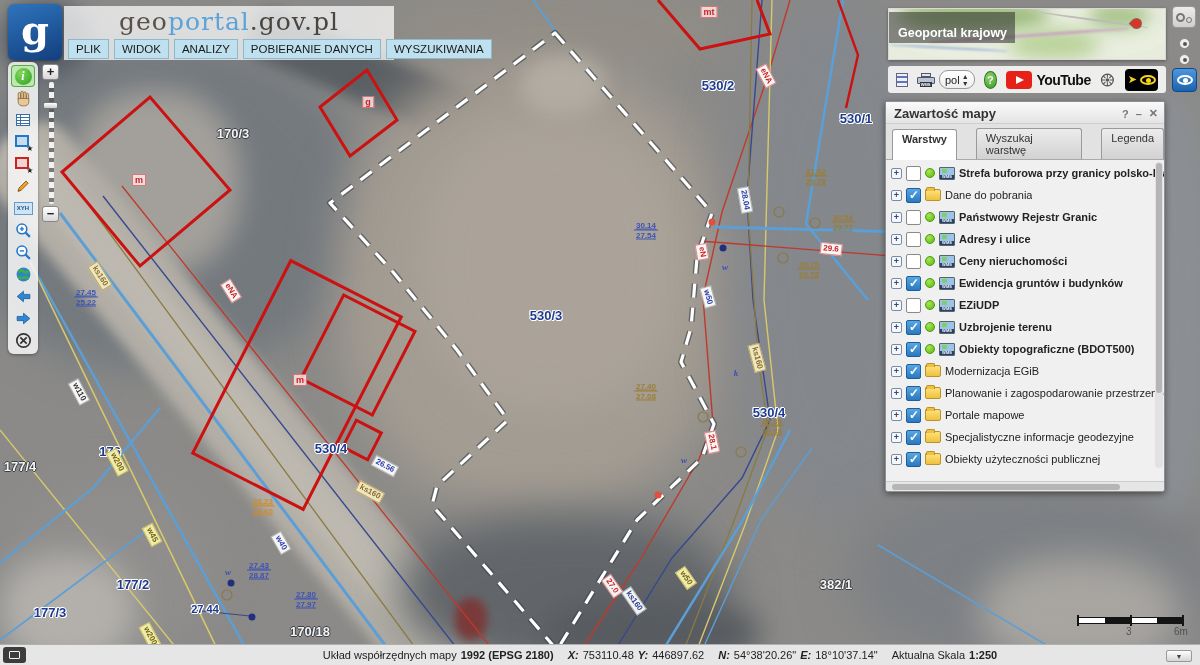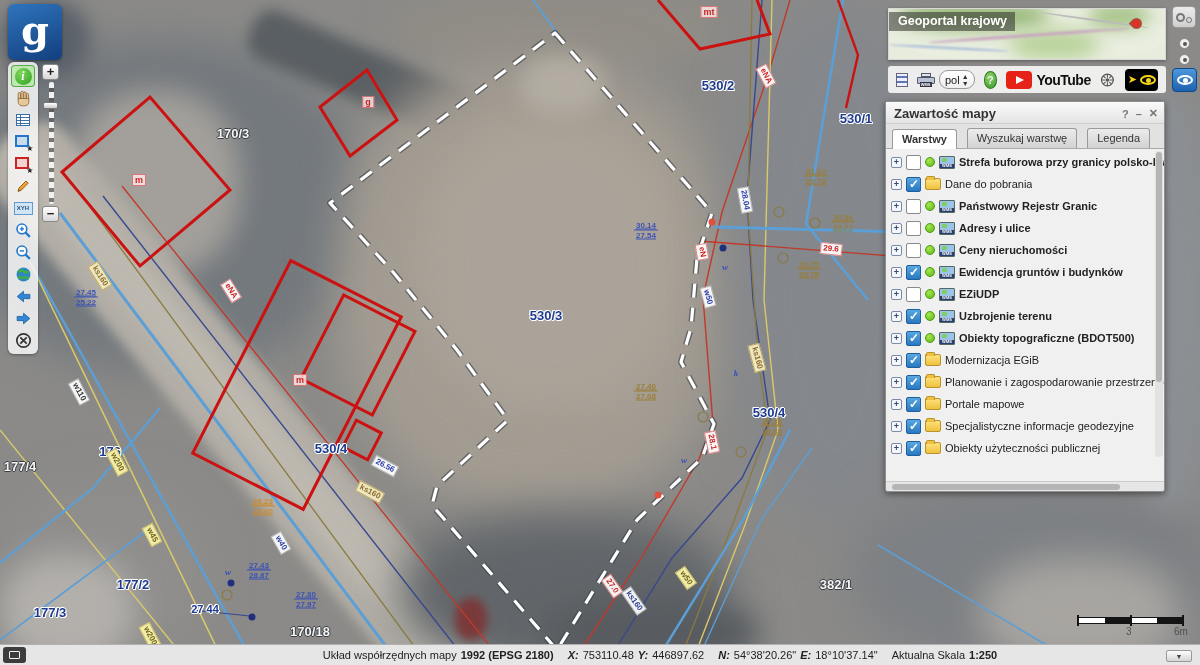--- a/index.html
+++ b/index.html
@@ -343,6 +343,18 @@
   <div id="logo">
       <span>g</span>
     </div>
+  <div id="titlebar">
+    <div id="sitetitle">
+      <span class="t-geo">geo</span><span class="t-portal">portal</span><span class="t-suffix">.gov.pl</span>
+    </div>
+    <div id="menu">
+        <button class="menu-btn">PLIK</button>
+        <button class="menu-btn">WIDOK</button>
+        <button class="menu-btn">ANALIZY</button>
+        <button class="menu-btn">POBIERANIE DANYCH</button>
+        <button class="menu-btn">WYSZUKIWANIA</button>
+      </div>
+  </div>
 
   <div id="tools">
       <div class="tool active">

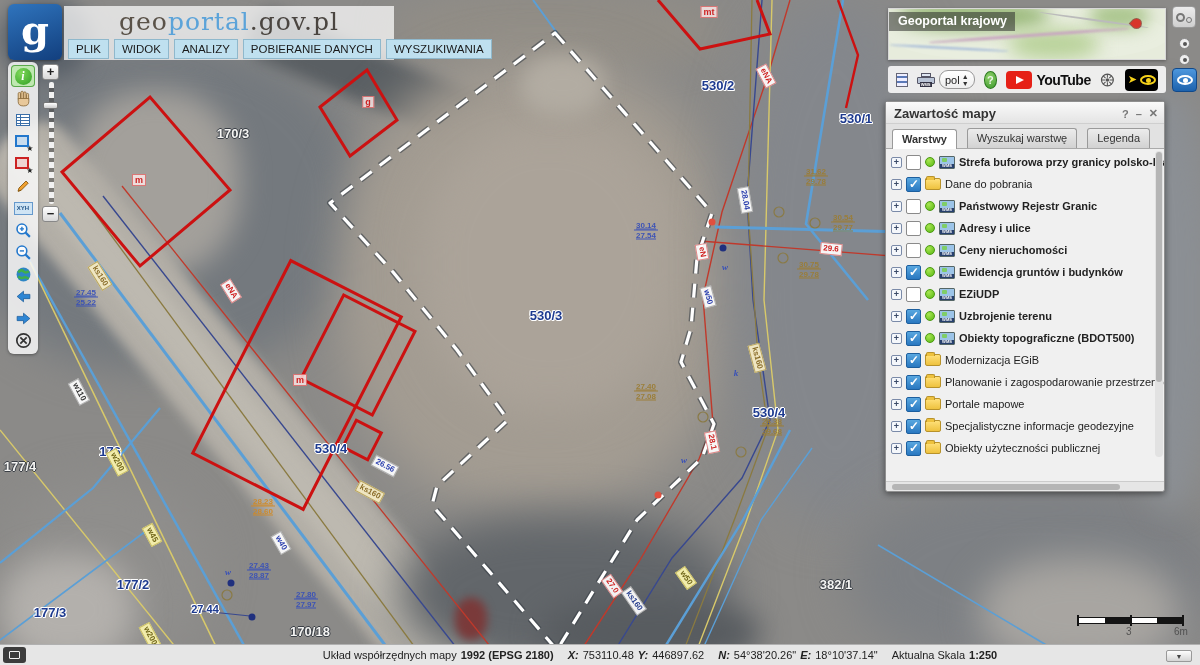--- a/index.html
+++ b/index.html
@@ -79,7 +79,7 @@
   #minimap { position:absolute; left:888px; top:8px; width:278px; height:52px; z-index:5; overflow:hidden;
              border:1px solid #d8d8d8; background:#e7ecdc; box-shadow:0 1px 3px rgba(0,0,0,.35); }
   #minimap .mlabel { position:absolute; left:0; top:3px; z-index:2; background:rgba(45,45,45,.55); color:#fff;
-                     font:700 12.5px "Liberation Sans",sans-serif; padding:2px 8px 3px 9px; }
+                     font:700 12.5px "Liberation Sans",sans-serif; padding:14px 8px 3px 9px; }
   .mm { position:absolute; border-radius:45%; }
   #mm-pin { position:absolute; right:24px; top:10px; width:9px; height:9px; background:#d8342a; border-radius:50% 50% 50% 0;
             transform:rotate(45deg); box-shadow:0 0 0 1px rgba(120,20,20,.6); }

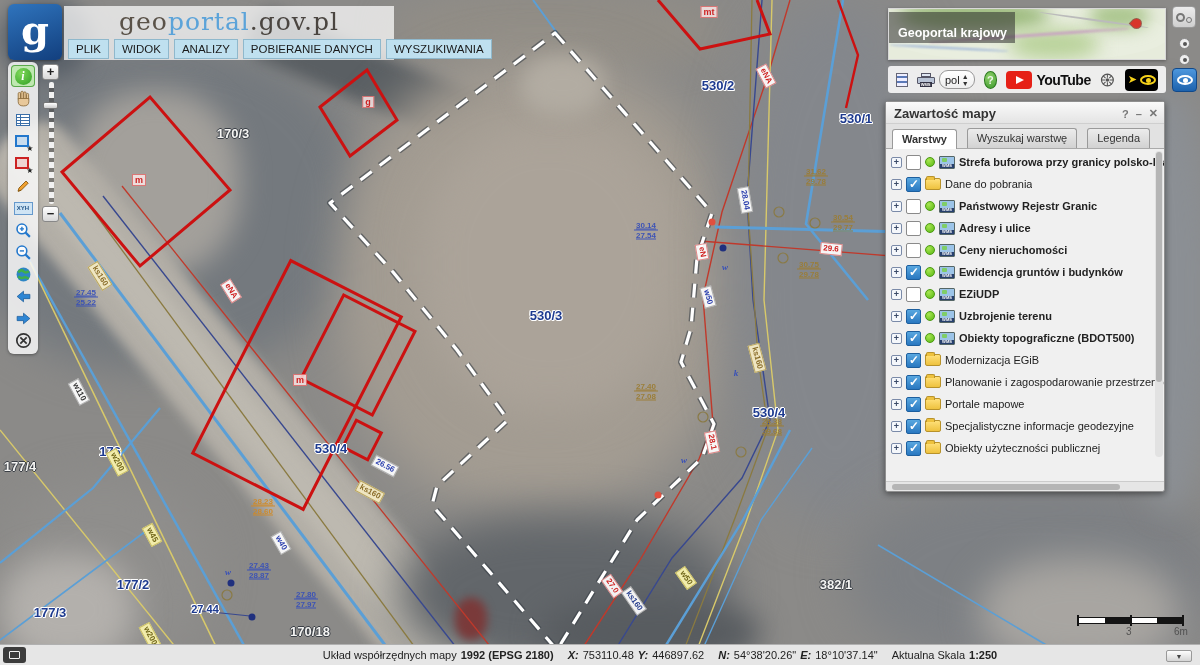--- a/index.html
+++ b/index.html
@@ -132,7 +132,7 @@
                 background:linear-gradient(#fafafa,#e4e4e4); border-bottom:1px solid #cfcfcf; }
   #panel-title { font:700 13px "Liberation Sans",sans-serif; color:#333; flex:1; }
   .winbtn { font:700 11px "Liberation Sans",sans-serif; color:#777; margin-left:7px; cursor:pointer; }
-  #tabs { display:flex; gap:10px; padding:4px 0 0 6px; background:#e2e2e2; border-bottom:1px solid #aaa; }
+  #tabs { display:flex; gap:19px; padding:4px 0 0 6px; background:#e2e2e2; border-bottom:1px solid #aaa; }
   .tab { font:400 11px "Liberation Sans",sans-serif; color:#333; background:linear-gradient(#ececec,#d2d2d2);
          border:1px solid #9a9a9a; border-bottom:none; border-radius:3px 3px 0 0; padding:3px 9px; cursor:pointer; }
   .tab.active { background:#fff; font-weight:700; position:relative; top:1px; padding-bottom:4px; }

